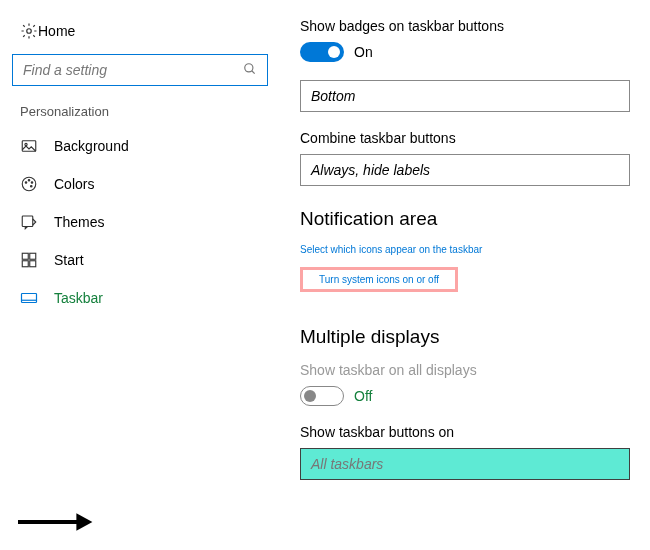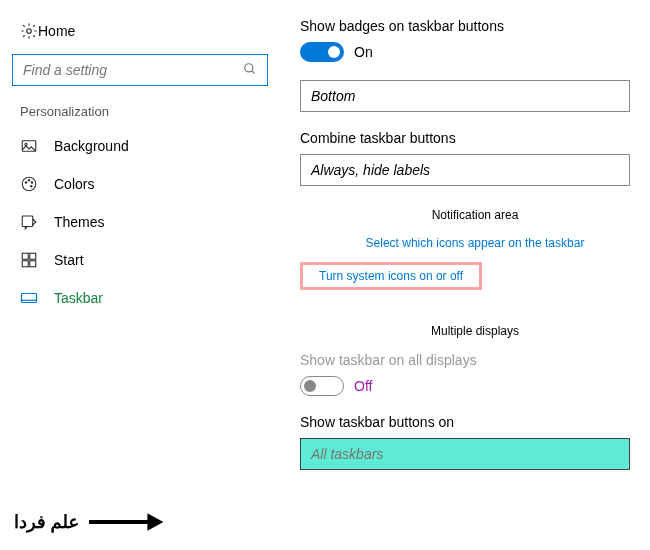--- a/index.html
+++ b/index.html
@@ -100,10 +100,9 @@
     color: #777;
   }
   .section-title {
-    font-size: 12px;
+    font-size: 19px;
     font-weight: 400;
     margin: 22px 0 14px 0;
-    text-align: center;
   }
   .link {
     color: #0078d7;

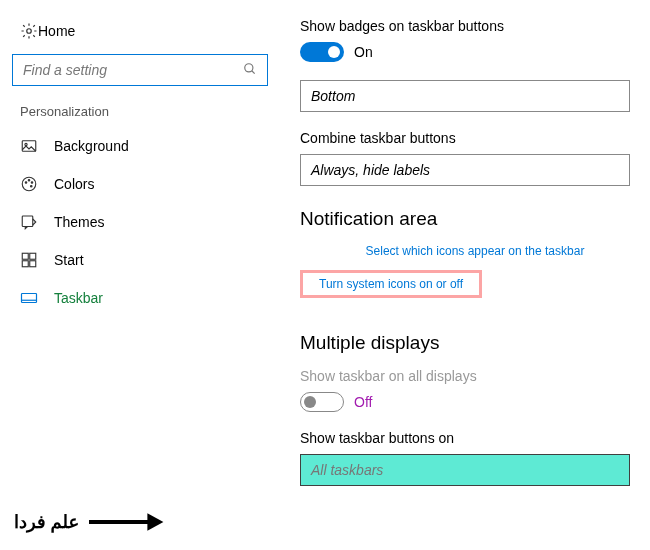--- a/index.html
+++ b/index.html
@@ -106,11 +106,10 @@
   }
   .link {
     color: #0078d7;
-    font-size: 12px;
+    font-size: 10px;
     display: block;
     margin-bottom: 12px;
     cursor: pointer;
-    text-align: center;
   }
   .highlight-box {
     display: inline-block;

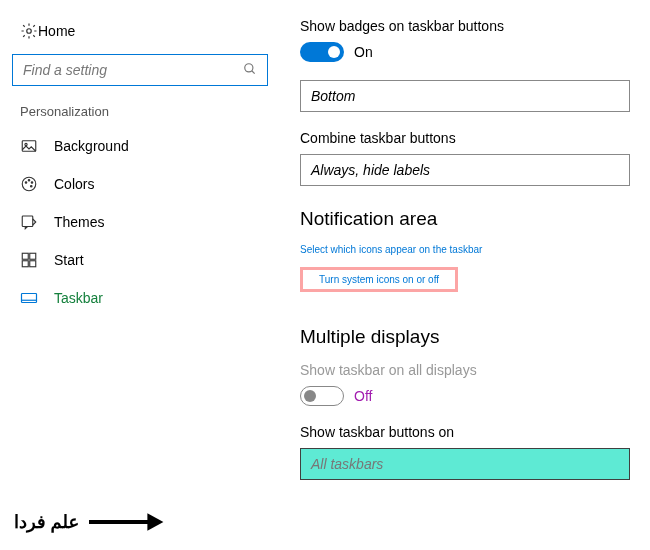--- a/index.html
+++ b/index.html
@@ -81,7 +81,7 @@
   .toggle.on .knob { background: #fff; right: 4px; }
   .toggle.off .knob { background: #888; left: 3px; top: 2.5px; }
   .toggle-text { font-size: 14px; }
-  .toggle-text.disabled { color: #a21caf; }
+  .toggle-text.disabled { color: #15803d; }
   .dropdown {
     border: 1px solid #888;
     height: 32px;

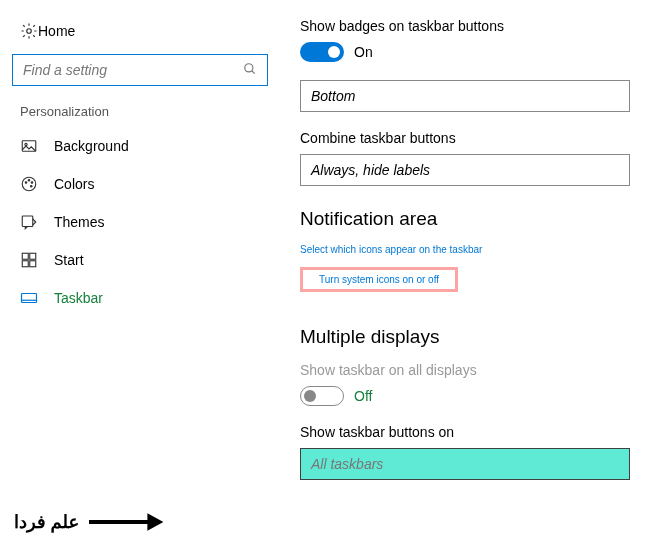--- a/index.html
+++ b/index.html
@@ -265,7 +265,6 @@
 </div>
 
 <div class="watermark">
-  <span class="wm-text">علم فردا</span>
   <svg class="arrow-svg" viewBox="0 0 100 30">
     <line x1="5" y1="15" x2="80" y2="15" stroke="#000" stroke-width="5"></line>
     <polygon points="78,4 98,15 78,26" fill="#000"></polygon>

